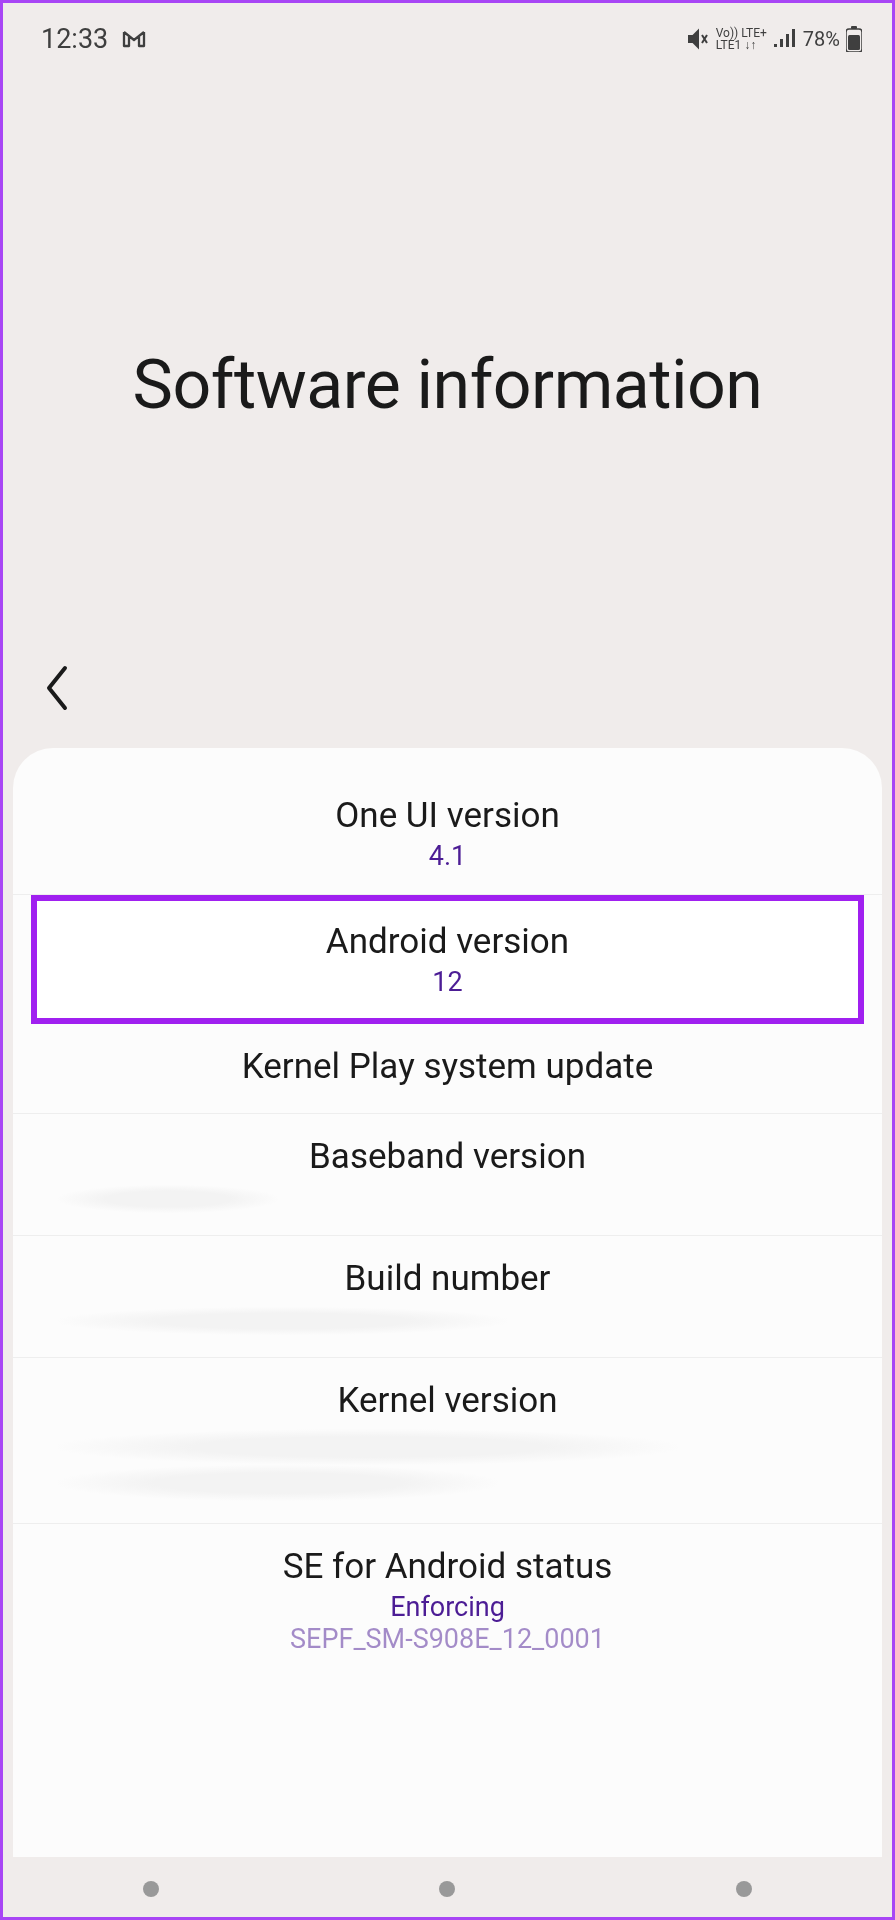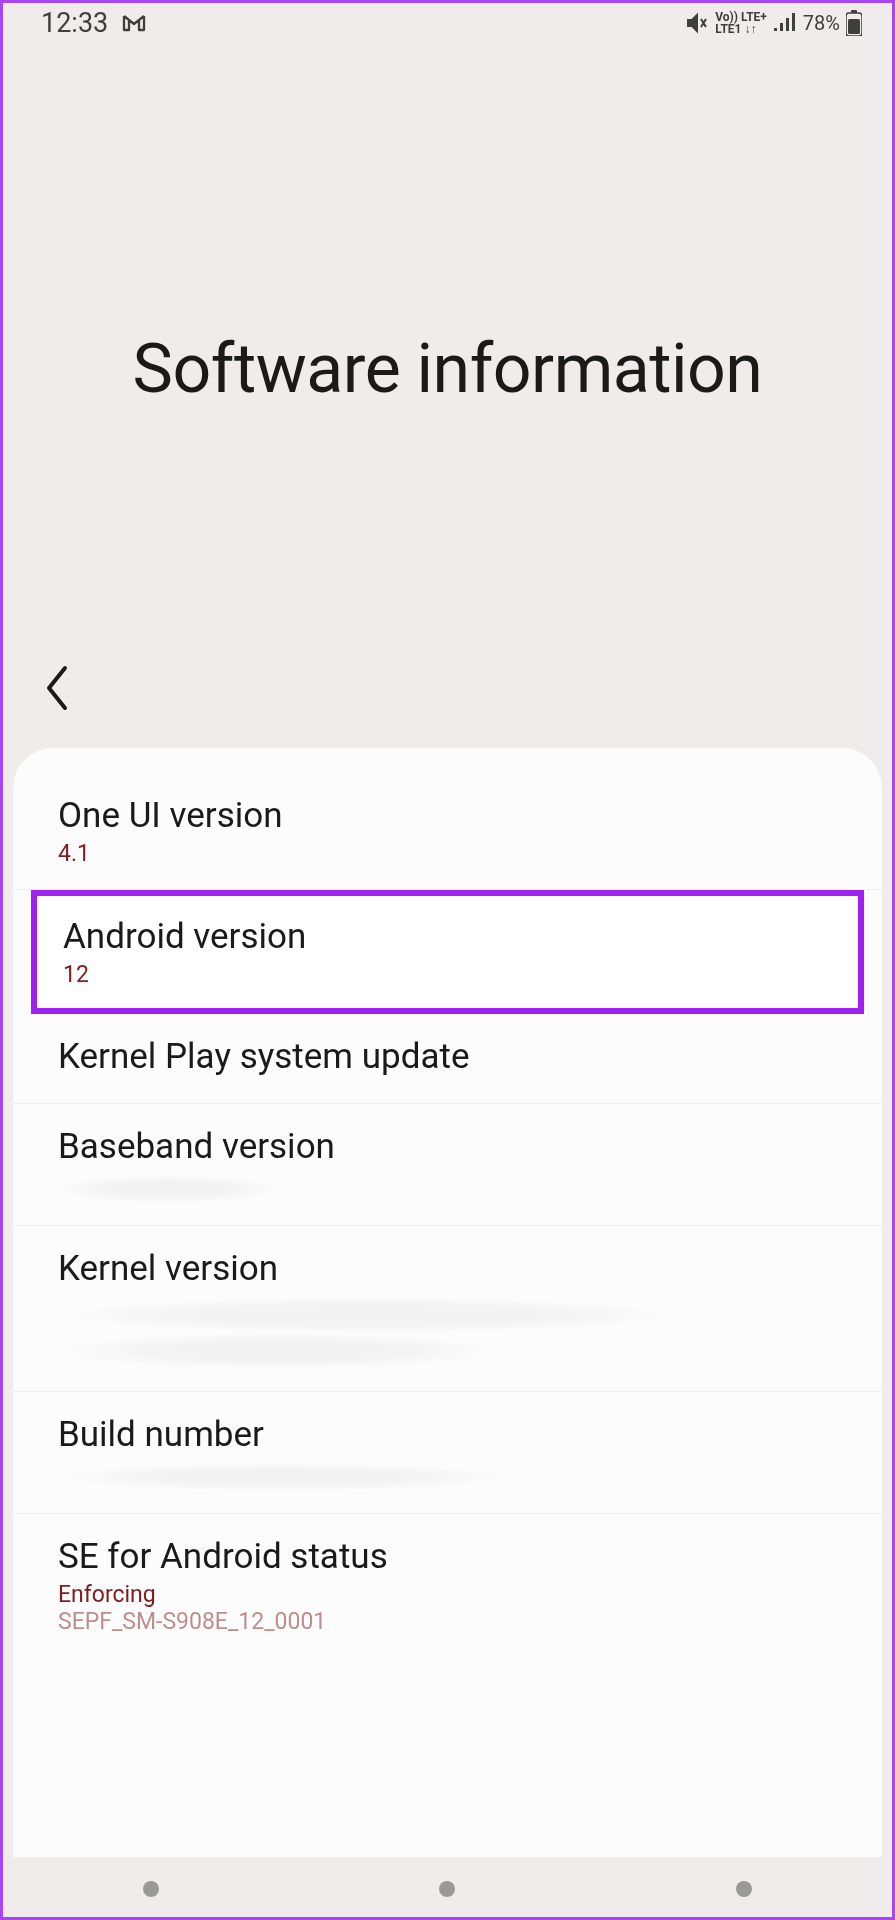--- a/index.html
+++ b/index.html
@@ -20,7 +20,7 @@
       display: flex;
       justify-content: space-between;
       align-items: center;
-      padding: 4px 30px 10px 38px;
+      padding: 20px 30px 10px 38px;
       font-size: 27px;
       color: #3f3f3f;
     }

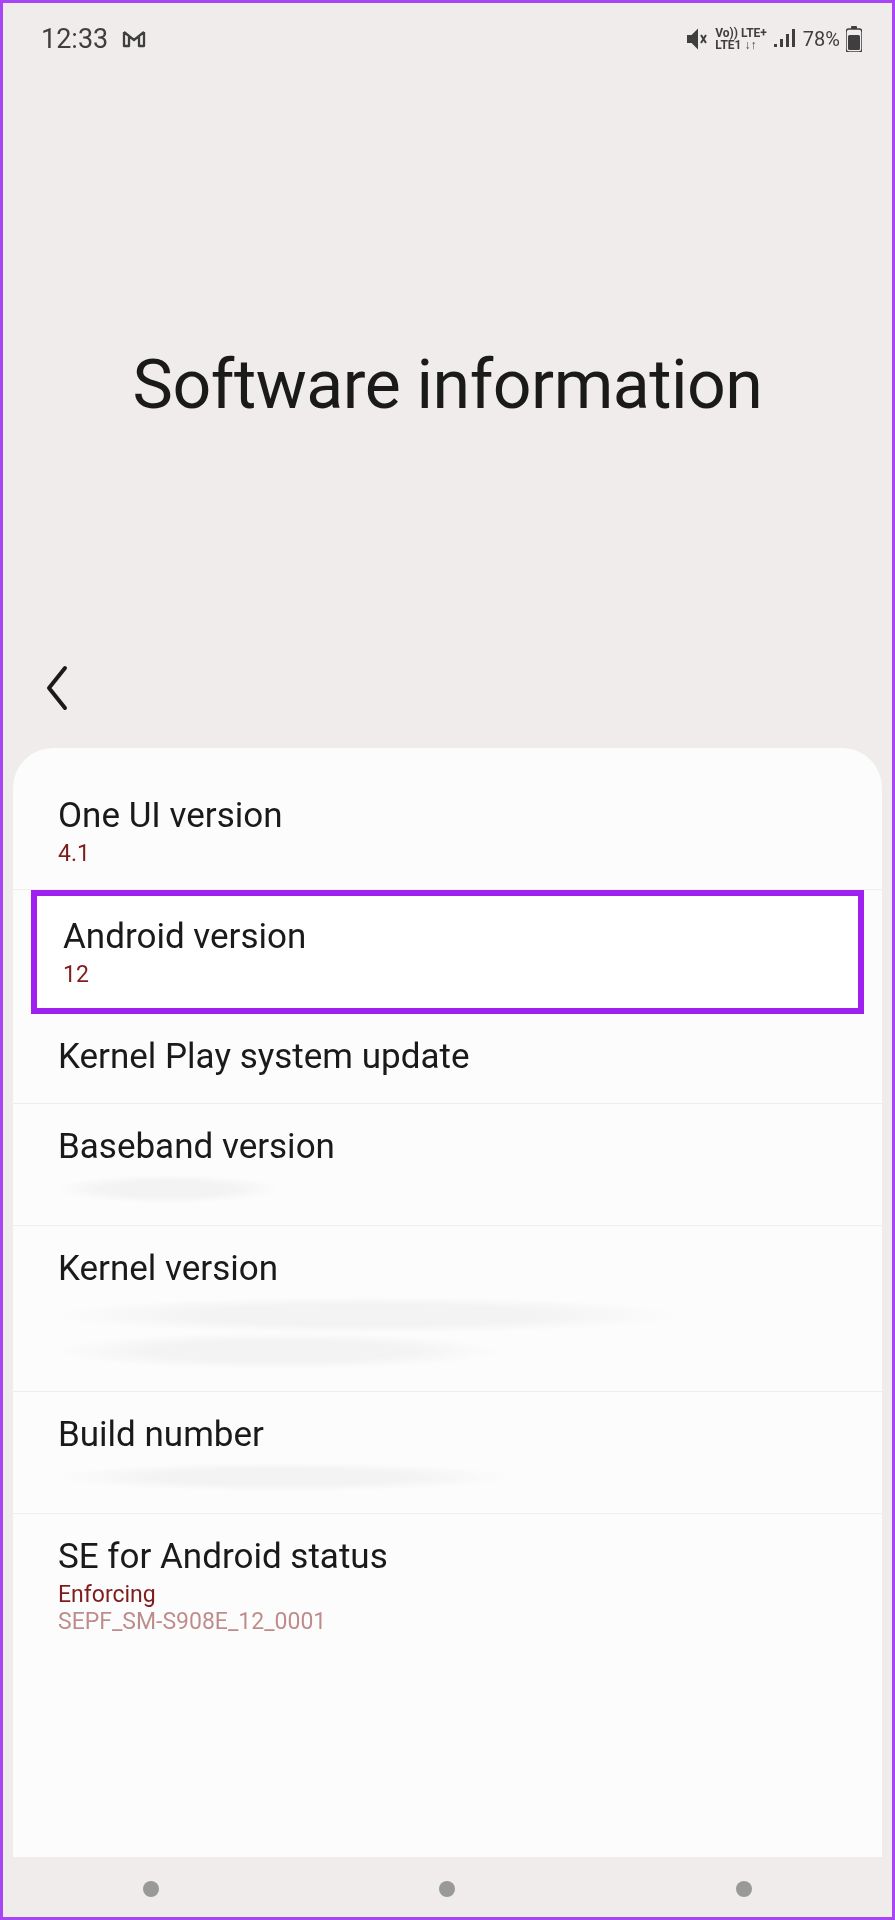--- a/index.html
+++ b/index.html
@@ -111,7 +111,7 @@
     .lte-label {
       font-size: 12px;
       line-height: 1;
-      font-weight: 700;
+      font-weight: 400;
       color: #3f3f3f;
     }
     .battery-pct {

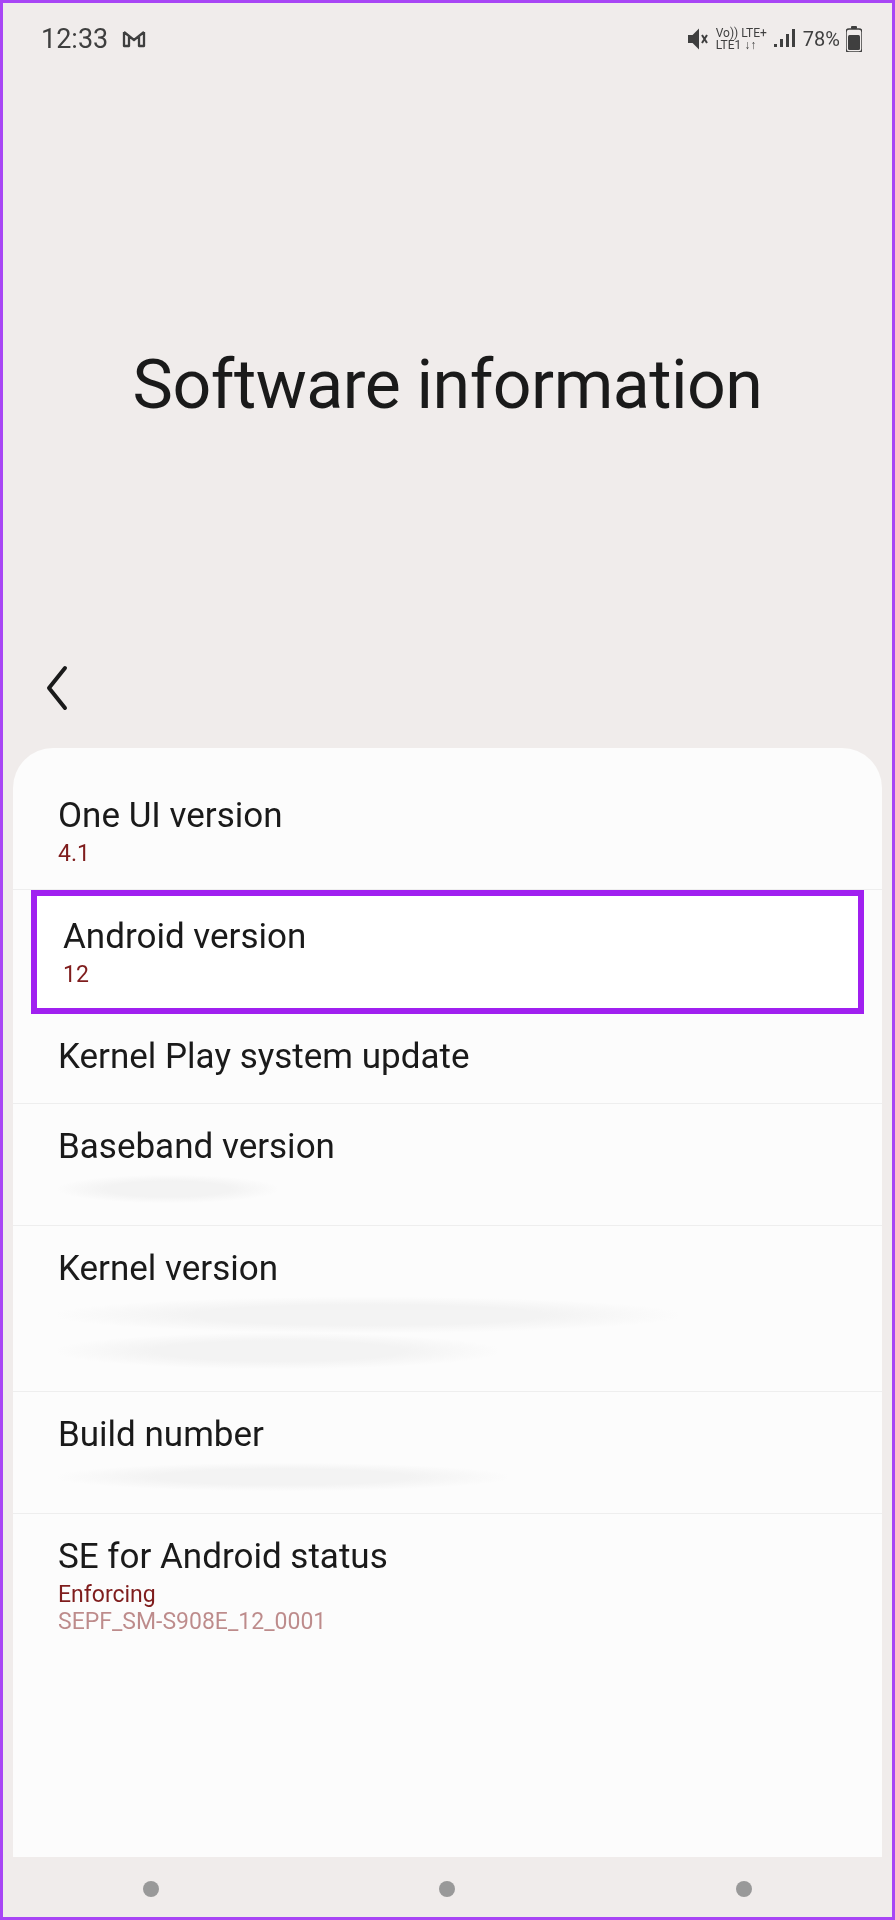--- a/index.html
+++ b/index.html
@@ -65,6 +65,7 @@
       padding: 22px 45px;
       border-bottom: 1px solid #eee;
       cursor: pointer;
+      text-align: center;
     }
     .list-item.highlighted {
       border: 6px solid #a020f0;

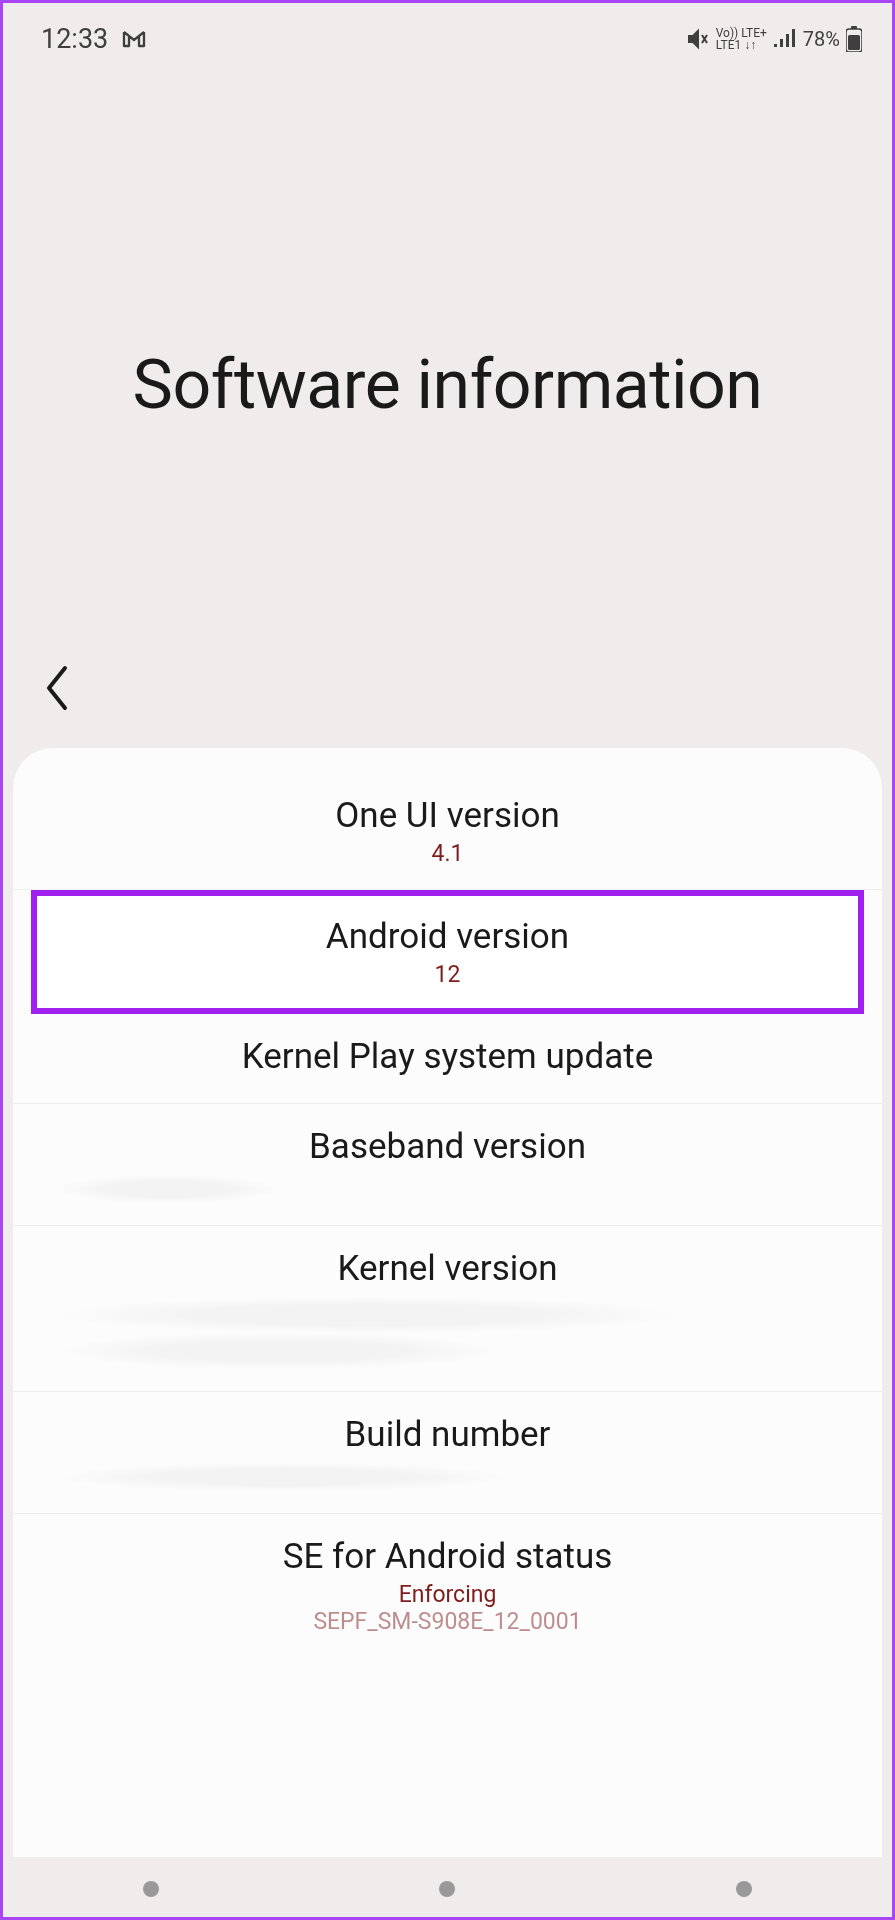--- a/index.html
+++ b/index.html
@@ -84,8 +84,8 @@
       margin-bottom: 4px;
     }
     .item-value {
-      font-size: 23px;
-      color: #7f1d1d;
+      font-size: 27px;
+      color: #4c1d95;
       font-weight: 400;
     }
     .redact-bar {

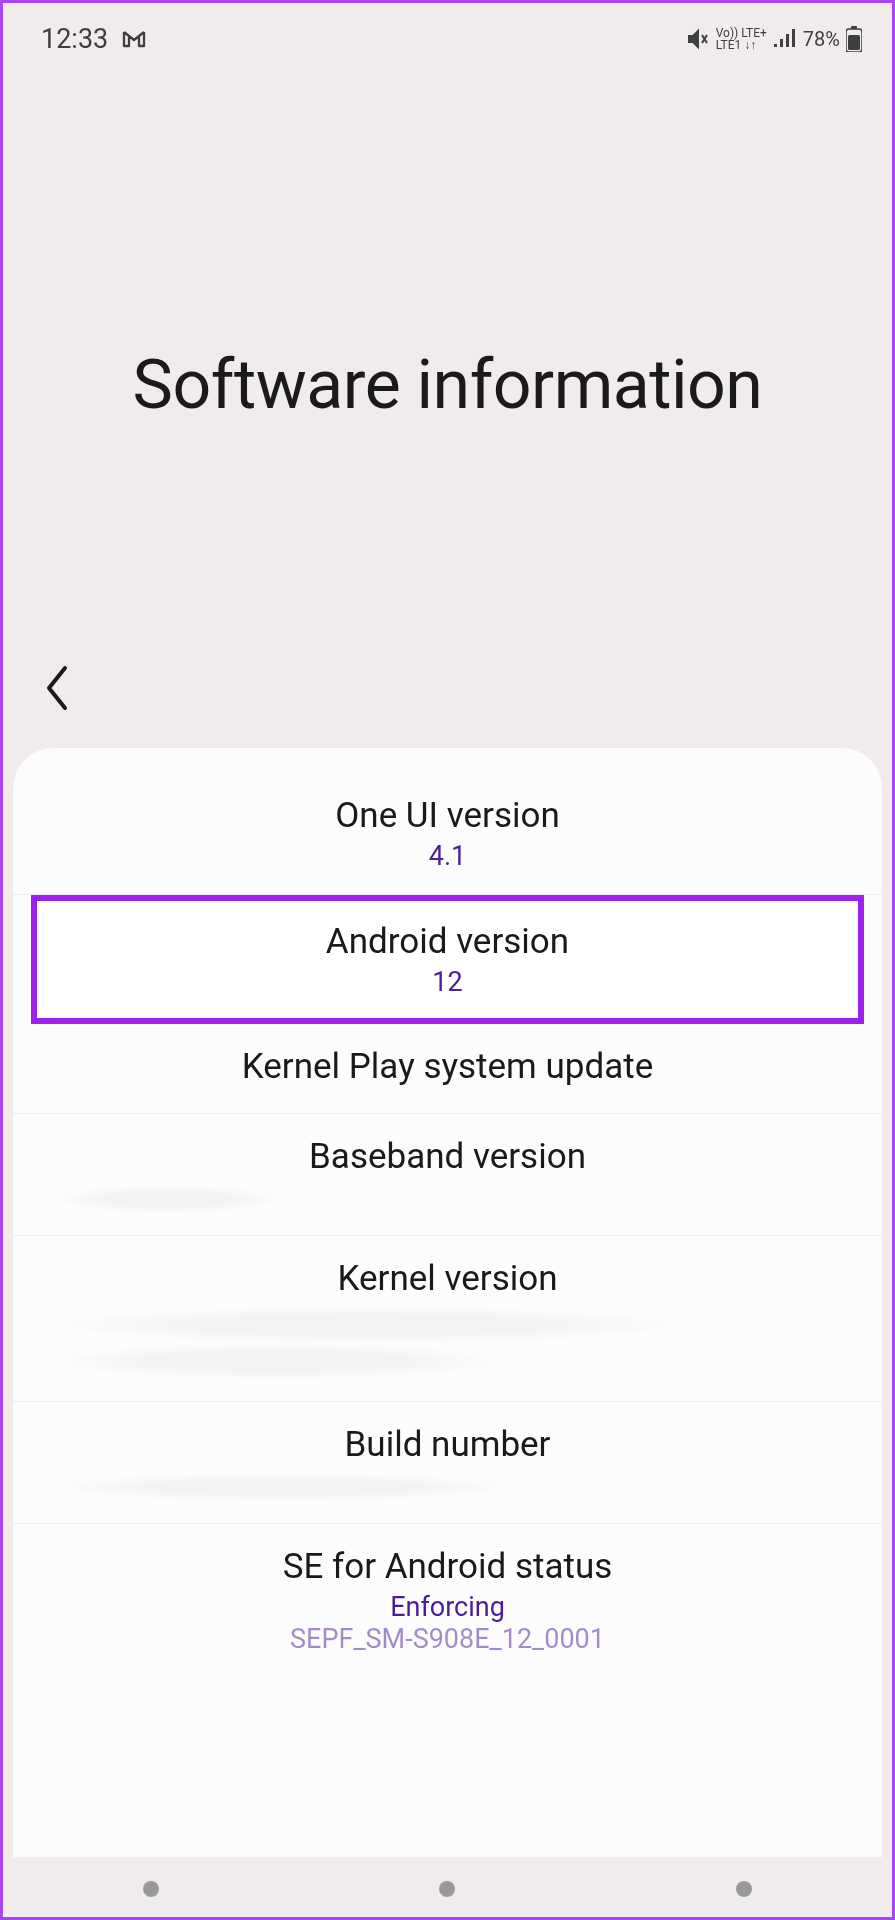--- a/index.html
+++ b/index.html
@@ -182,13 +182,13 @@
     <div class="redact-bar" style="width:220px"></div>
   </div>
   <div class="list-item">
+    <div class="item-title">Build number</div>
+    <div class="redact-bar" style="width:450px"></div>
+  </div>
+  <div class="list-item">
     <div class="item-title">Kernel version</div>
     <div class="redact-bar" style="width:620px;height:36px"></div>
     <div class="redact-bar" style="width:440px;height:36px;margin-top:0"></div>
-  </div>
-  <div class="list-item">
-    <div class="item-title">Build number</div>
-    <div class="redact-bar" style="width:450px"></div>
   </div>
   <div class="list-item" style="border-bottom:none">
     <div class="item-title">SE for Android status</div>

